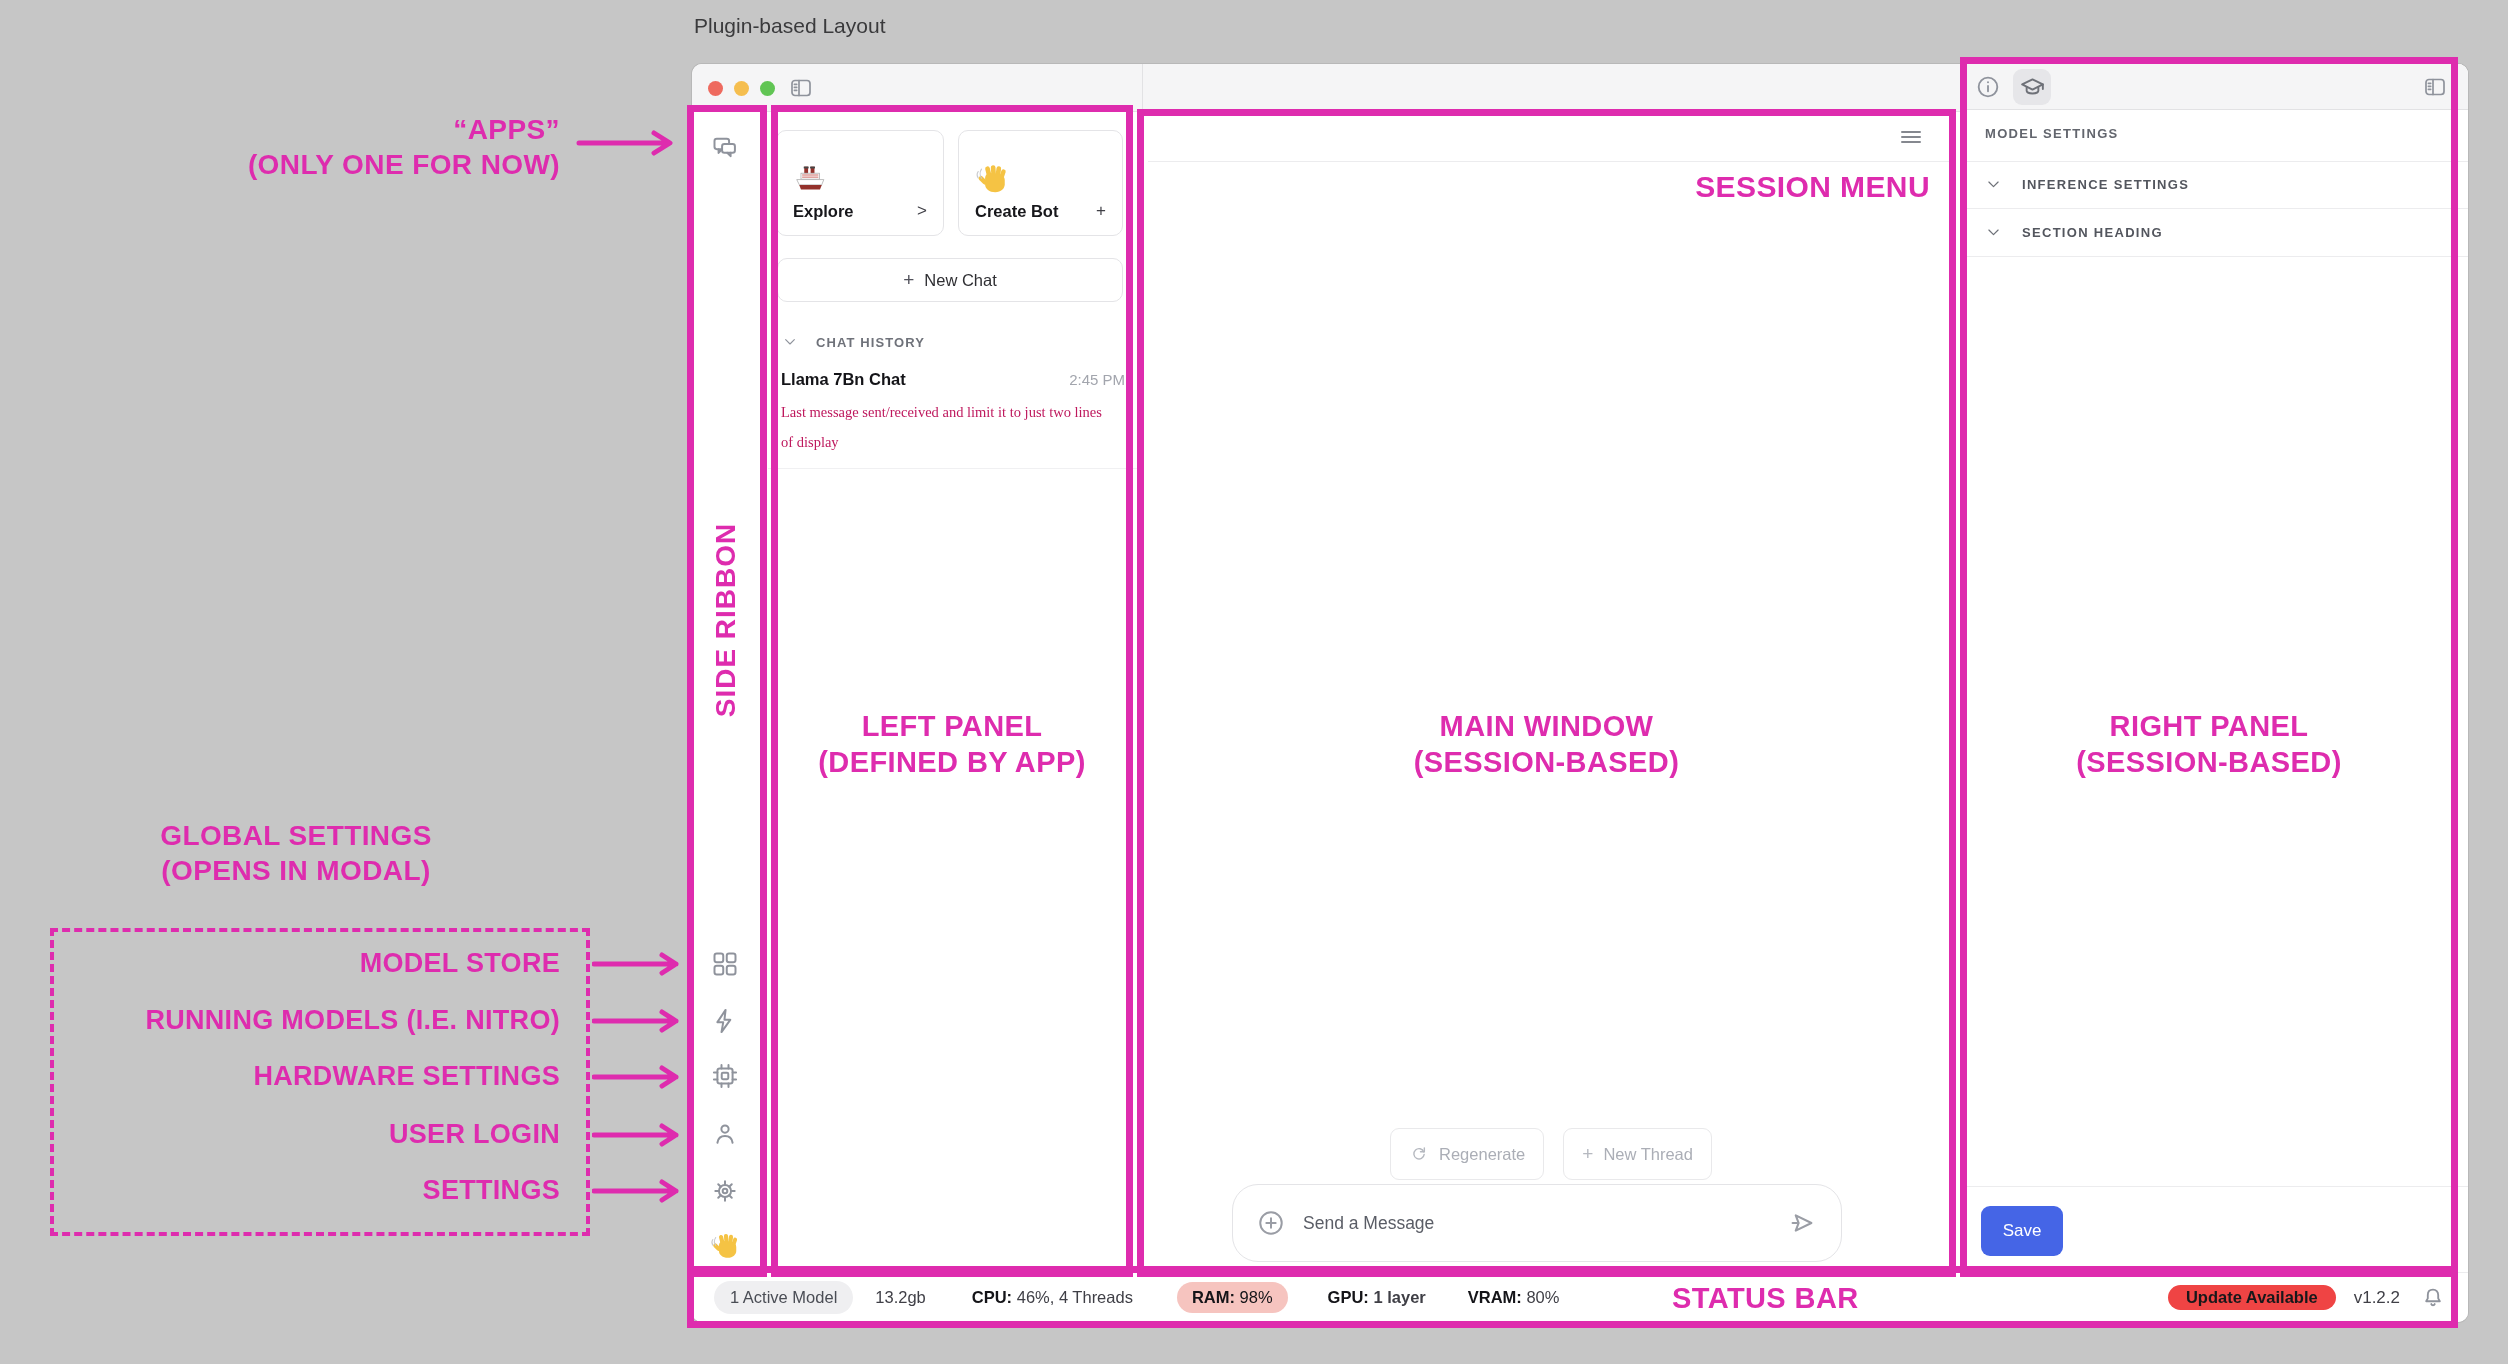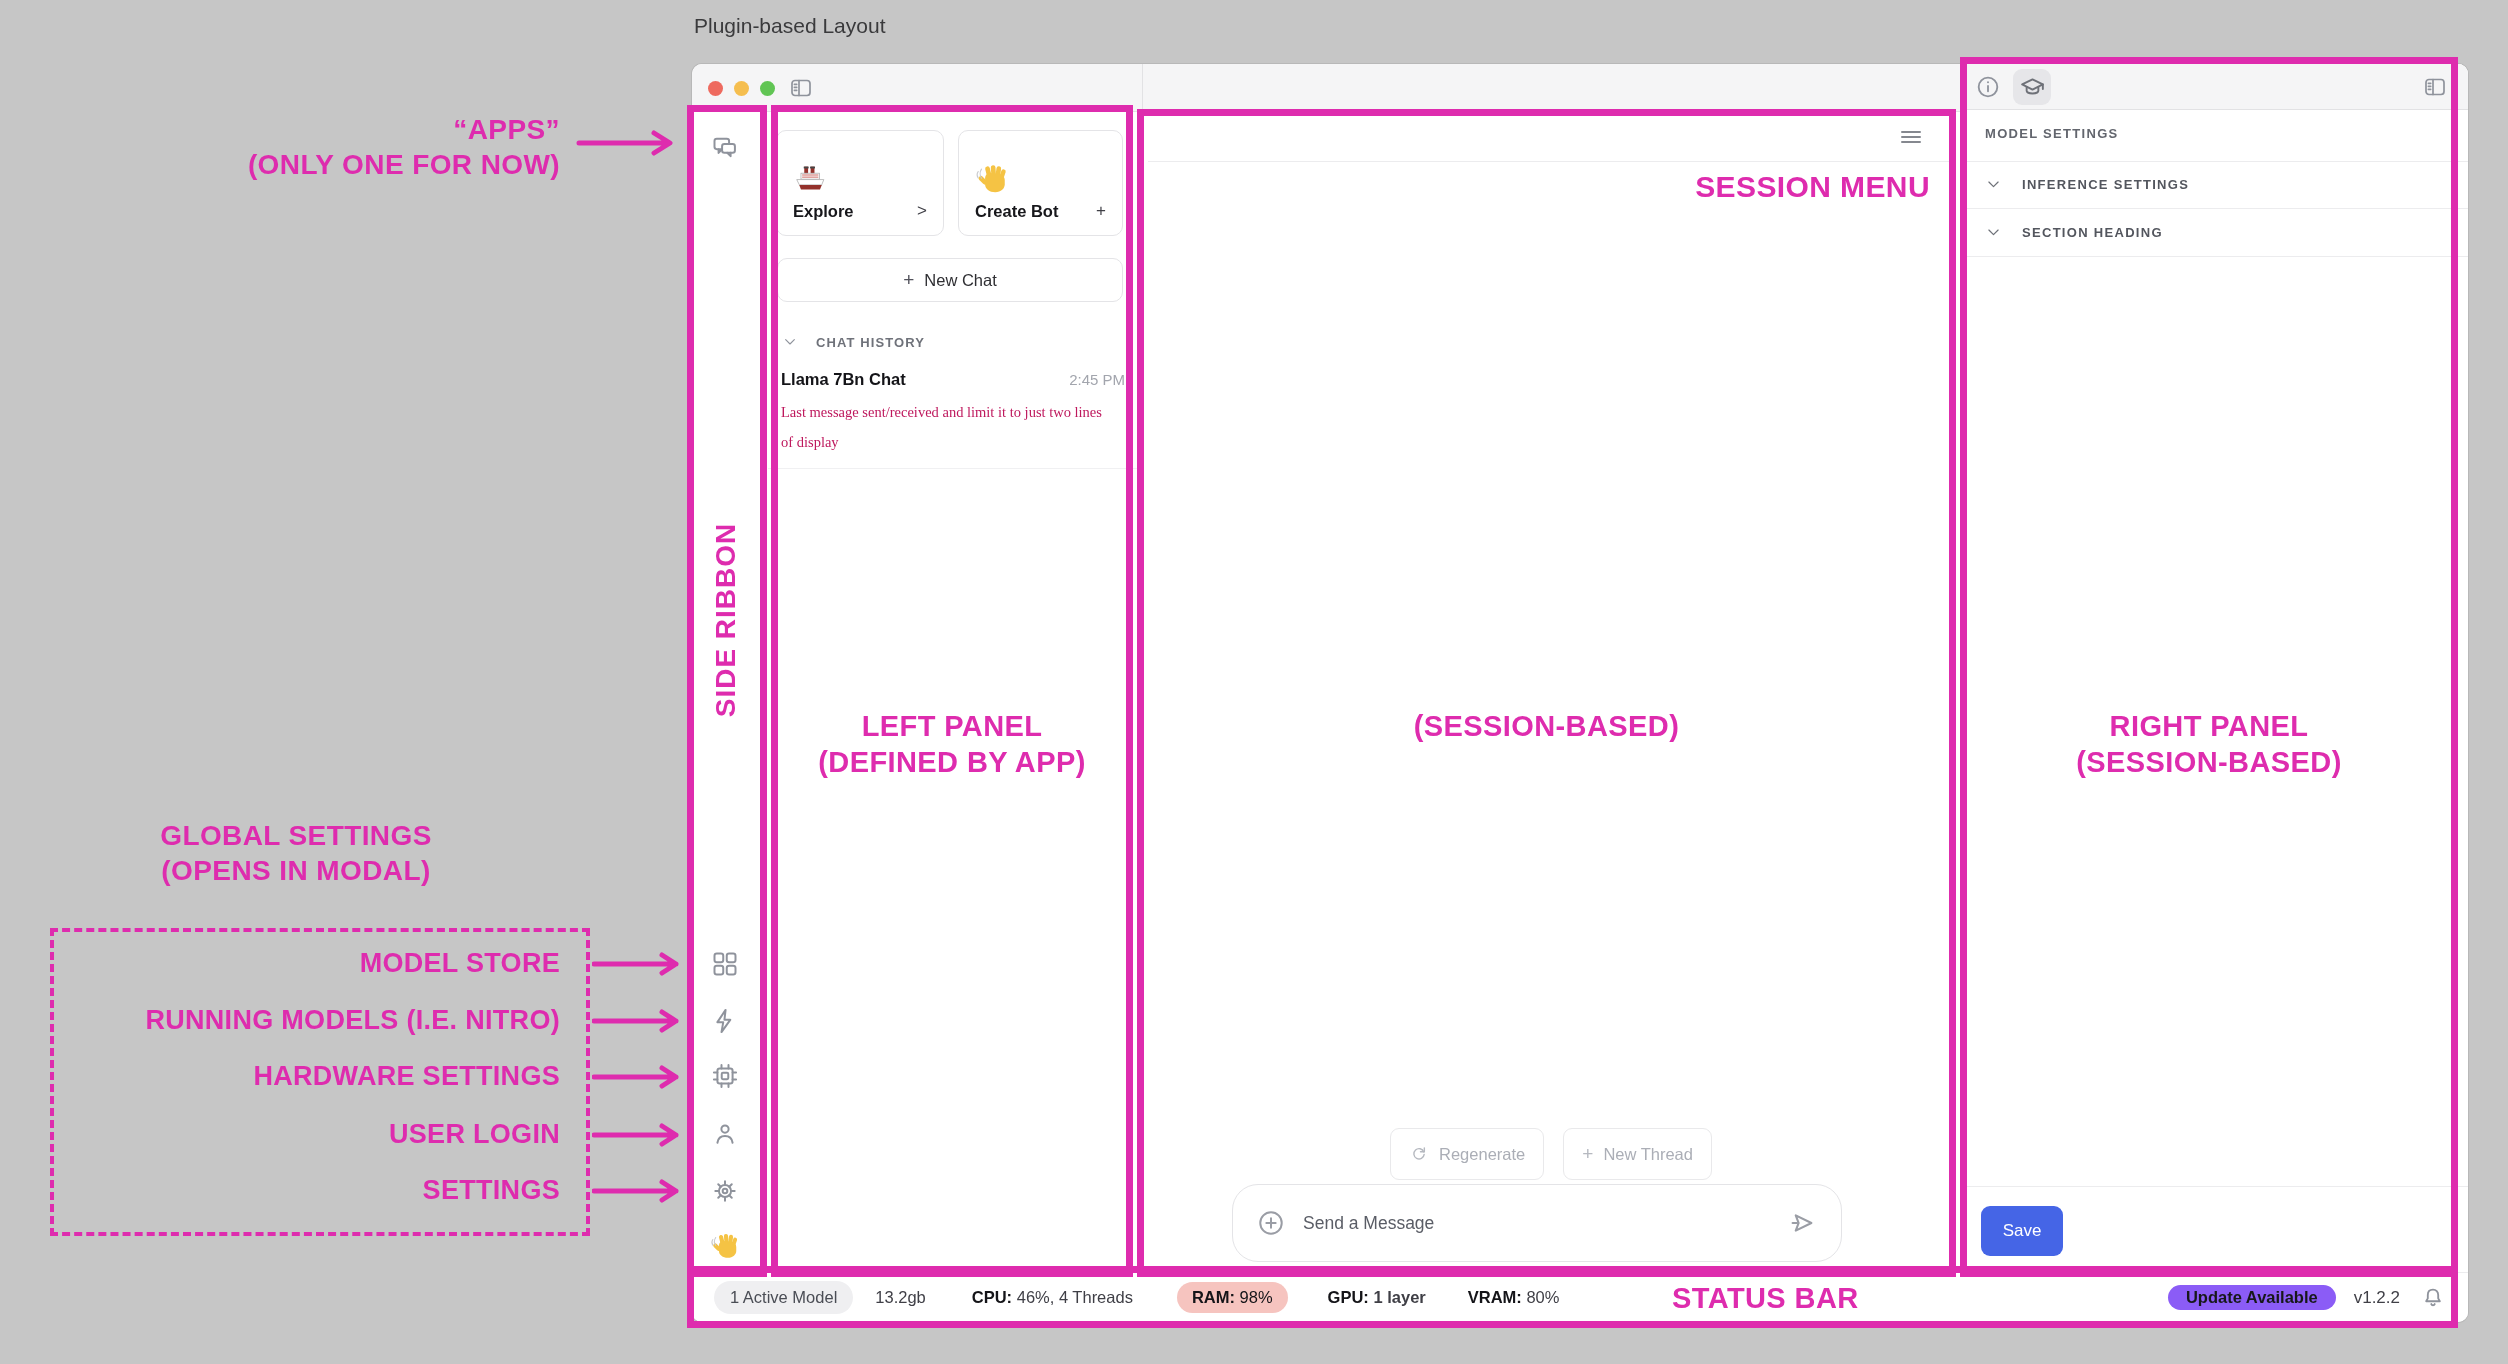--- a/index.html
+++ b/index.html
@@ -373,6 +373,7 @@
     <div>(DEFINED BY APP)</div>
   </div>
   <div class="ann ann-big" style="left:1137px;top:708px;width:819px;">
+    <div>MAIN WINDOW</div>
     <div>(SESSION-BASED)</div>
   </div>
   <div class="ann ann-big" style="left:1960px;top:708px;width:498px;">

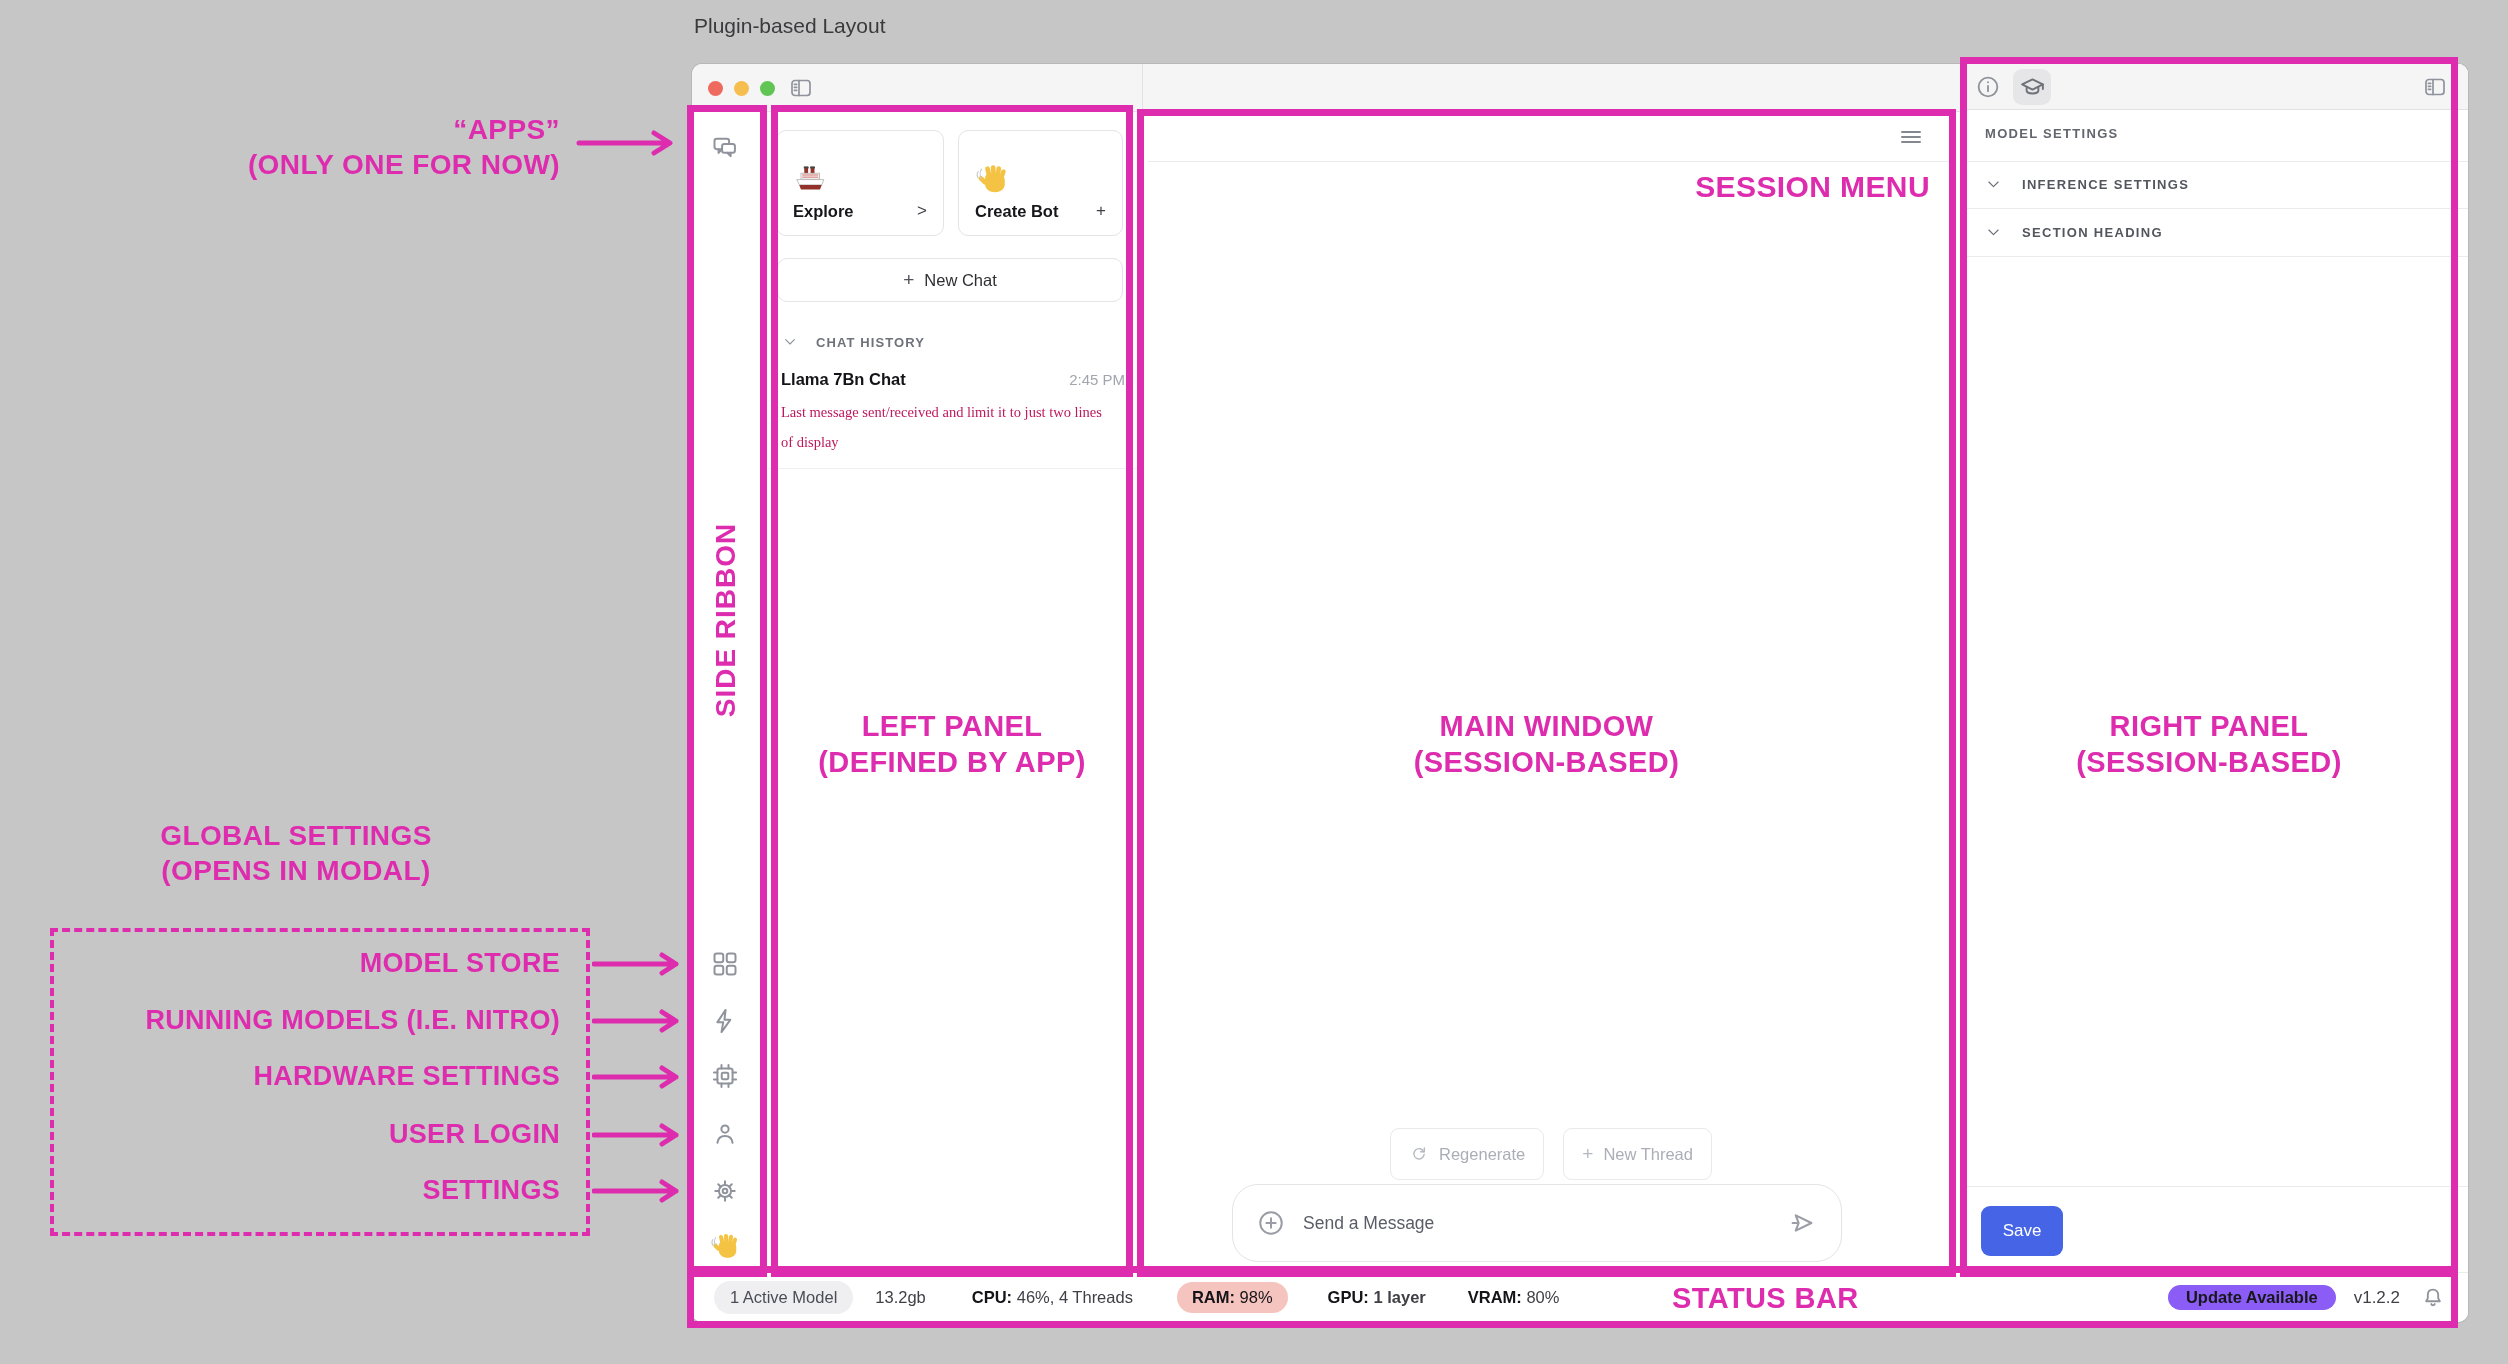--- a/index.html
+++ b/index.html
@@ -83,7 +83,7 @@
   .pill { border-radius:999px; padding:7px 16px; }
   .pill-gray { background:#EFEFF1; color:#4A4D55; }
   .pill-ram { background:#F6C4BF; color:#141418; margin-left:44px; padding:6px 15px; }
-  .pill-update { background:#8b5cf6; color:#17181A; font-weight:bold; padding:3px 18px; }
+  .pill-update { background:#ef4444; color:#17181A; font-weight:bold; padding:3px 18px; }
   .stat { margin-left:42px; white-space:nowrap; }
   .stat b { color:#141418; }
   .sb-right { margin-left:auto; display:flex; align-items:center; }

